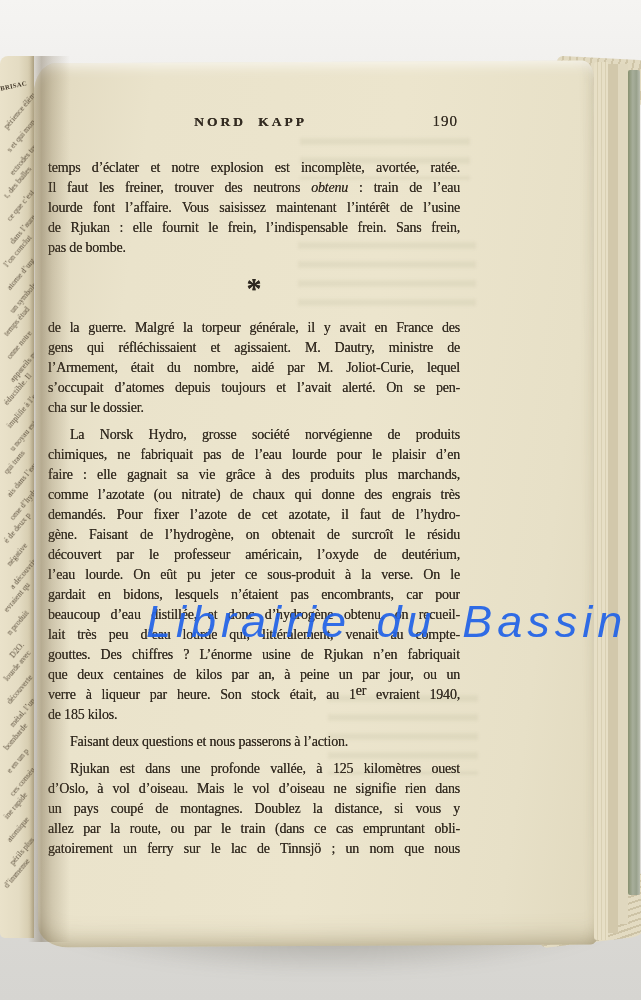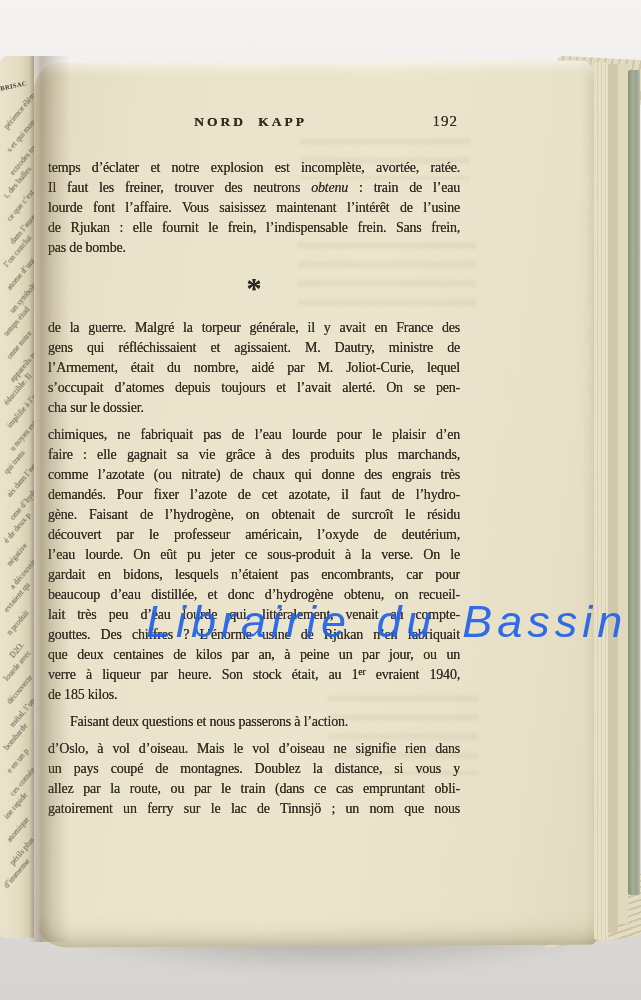--- a/index.html
+++ b/index.html
@@ -117,7 +117,7 @@
   <div class="text-col">
     <div class="page-head">
       <span class="running-title">NORD KAPP</span>
-      <span class="page-number">192</span>
+      <span class="page-number">190</span>
     </div>
     <div id="paras">
         <div class="para">

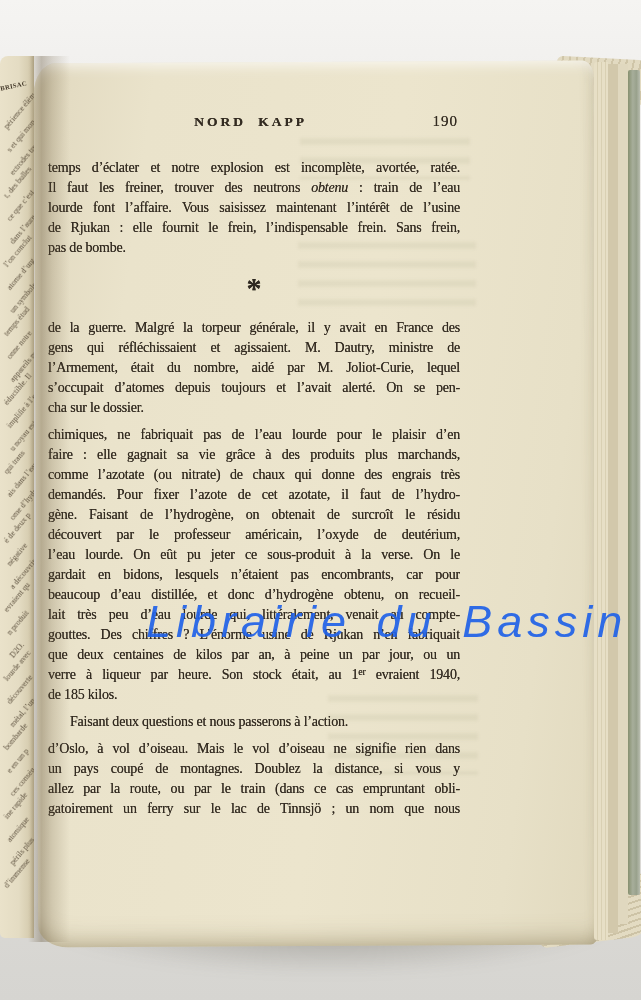--- a/index.html
+++ b/index.html
@@ -136,6 +136,7 @@
           <div class="line end"><span>cha sur le dossier.</span></div>
         </div>
         <div class="para">
+          <div class="line indent"><span>La Norsk Hydro, grosse société norvégienne de produits</span></div>
           <div class="line"><span>chimiques, ne fabriquait pas de l’eau lourde pour le plaisir d’en</span></div>
           <div class="line"><span>faire : elle gagnait sa vie grâce à des produits plus marchands,</span></div>
           <div class="line"><span>comme l’azotate (ou nitrate) de chaux qui donne des engrais très</span></div>

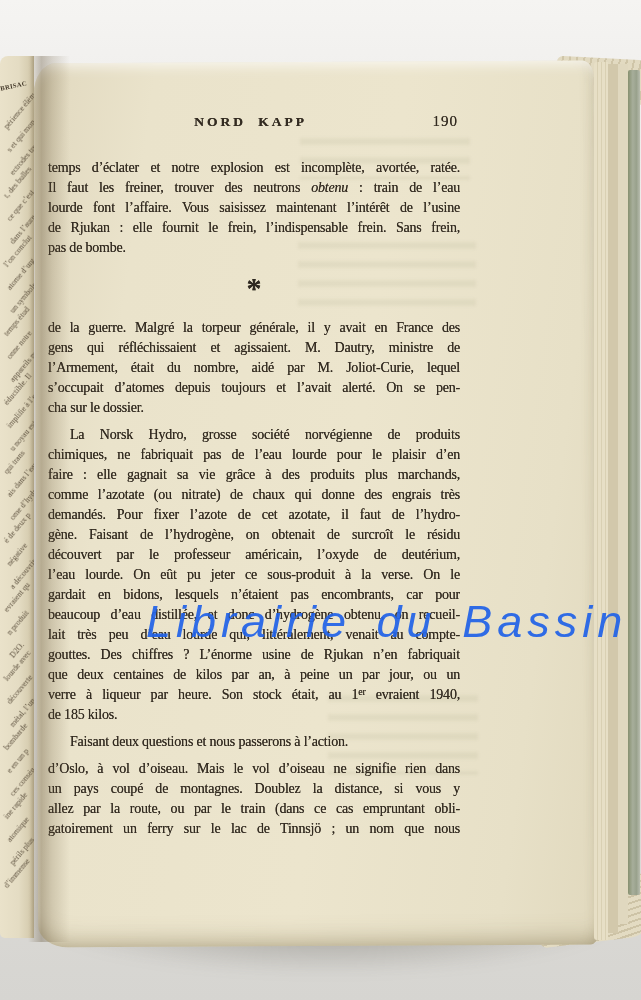--- a/index.html
+++ b/index.html
@@ -74,7 +74,7 @@
   .line.end { text-align-last:left; }
   .line.indent { text-indent:22px; }
   .i { font-style:italic; }
-  .sup { font-size:10px; position:relative; top:-4px; }
+  .sup { font-size:14px; position:relative; top:-4px; }
   .sep { height:46px; margin:0 0 7px 0; display:flex; align-items:center; justify-content:center;
          font-size:30px; font-weight:bold; color:#2e2820; }
   

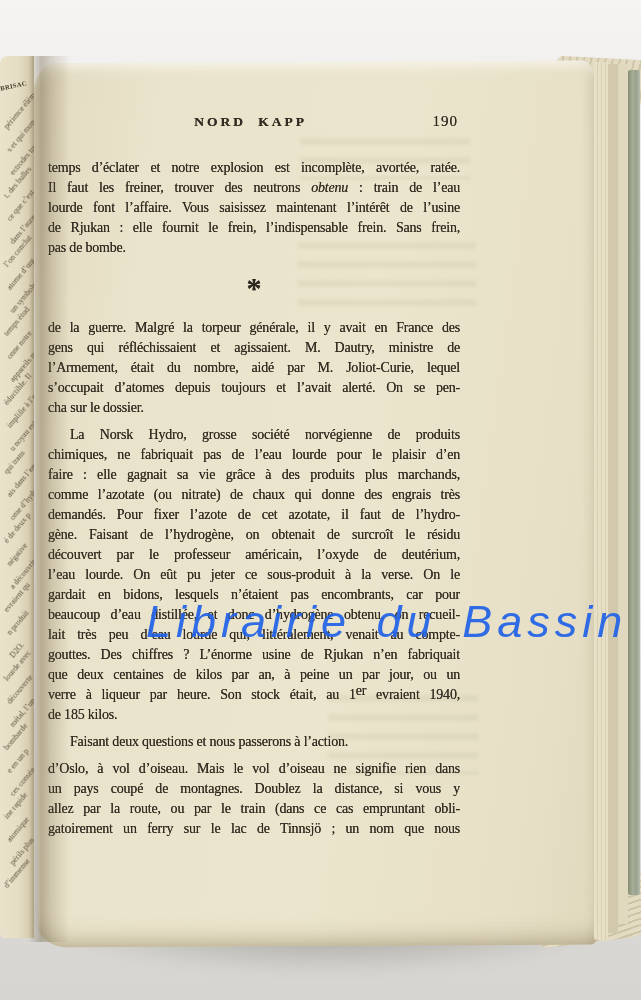--- a/index.html
+++ b/index.html
@@ -156,6 +156,7 @@
           <div class="line indent end"><span>Faisant deux questions et nous passerons à l’action.</span></div>
         </div>
         <div class="para">
+          <div class="line indent"><span>Rjukan est dans une profonde vallée, à 125 kilomètres ouest</span></div>
           <div class="line"><span>d’Oslo, à vol d’oiseau. Mais le vol d’oiseau ne signifie rien dans</span></div>
           <div class="line"><span>un pays coupé de montagnes. Doublez la distance, si vous y</span></div>
           <div class="line"><span>allez par la route, ou par le train (dans ce cas empruntant obli-</span></div>

